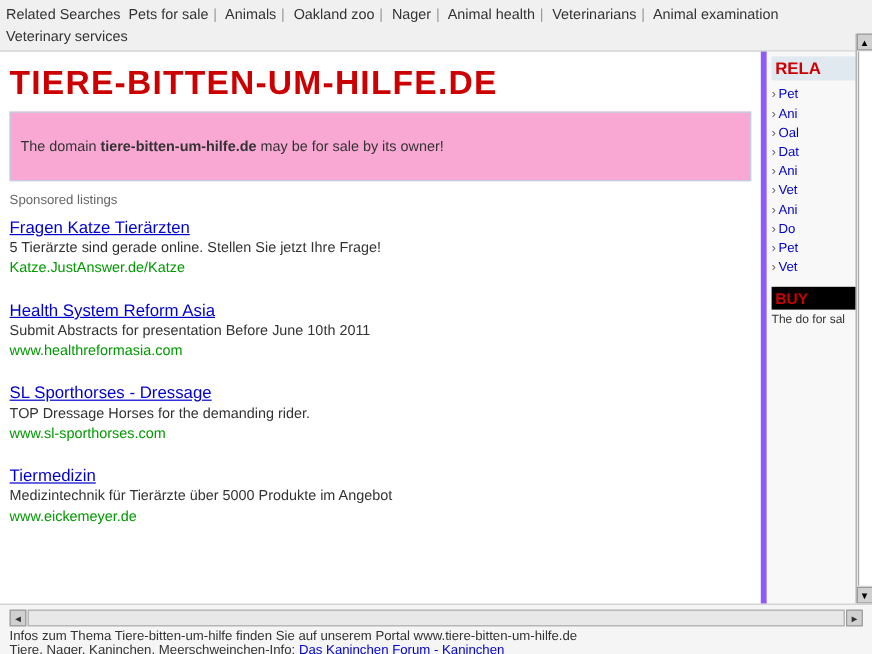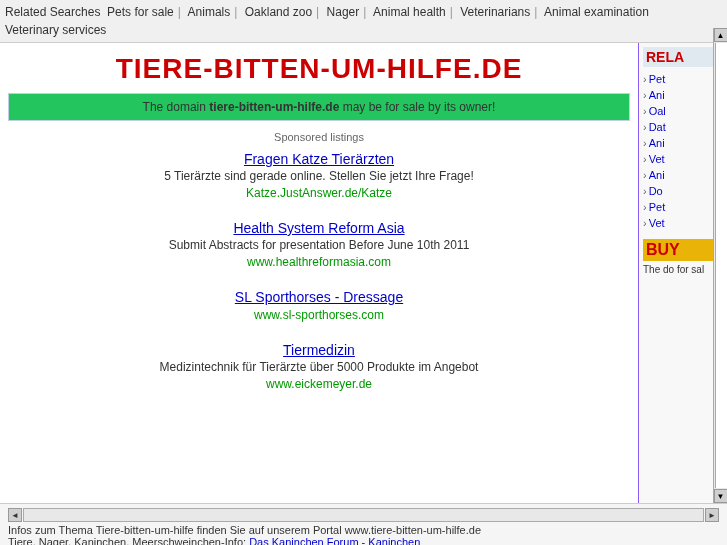--- a/index.html
+++ b/index.html
@@ -39,8 +39,7 @@
       flex: 1;
       padding: 0 8px;
       overflow-y: auto;
-      border-right: 1px solid #8b5cf6;
-      text-align: center;
+      border-right: 5px solid #8b5cf6;
     }
 
     

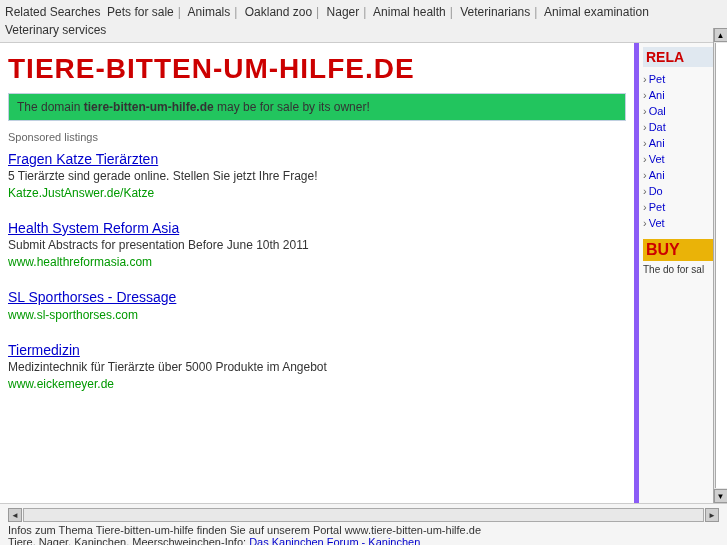--- a/index.html
+++ b/index.html
@@ -54,9 +54,9 @@
 
     
     #info-bar {
-      background: #22c55e;
+      background: #f9a8d4;
       border: 1px solid #c0d0e0;
-      padding: 6px 8px;
+      padding: 21px 8px;
       font-size: 12px;
       color: #333;
       margin-bottom: 10px;

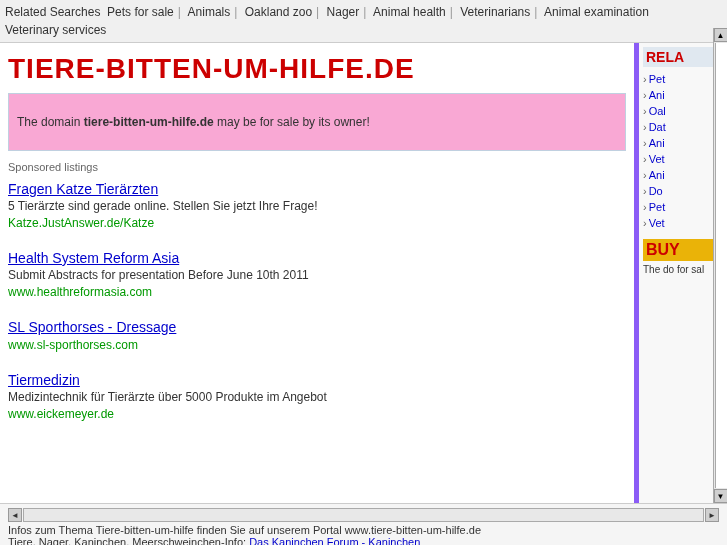--- a/index.html
+++ b/index.html
@@ -130,8 +130,8 @@
       margin-top: 8px;
       color: #cc0000;
       font-weight: bold;
-      font-size: 16px;
-      background: #eab308;
+      font-size: 13px;
+      background: #000000;
       padding: 2px 3px;
     }
     #sidebar-buy-text {

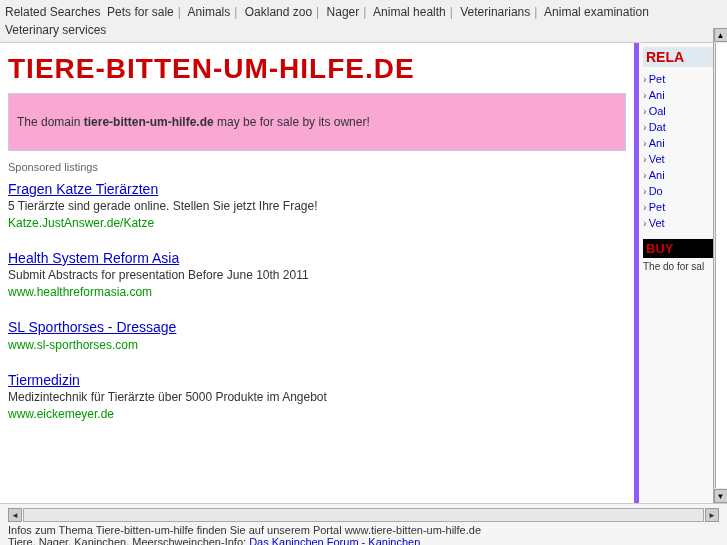--- a/index.html
+++ b/index.html
@@ -246,6 +246,7 @@
 
     <div class="listing">
       <a class="listing-title">SL Sporthorses - Dressage</a>
+      <div class="listing-desc">TOP Dressage Horses for the demanding rider.</div>
       <a class="listing-url">www.sl-sporthorses.com</a>
     </div>
 

